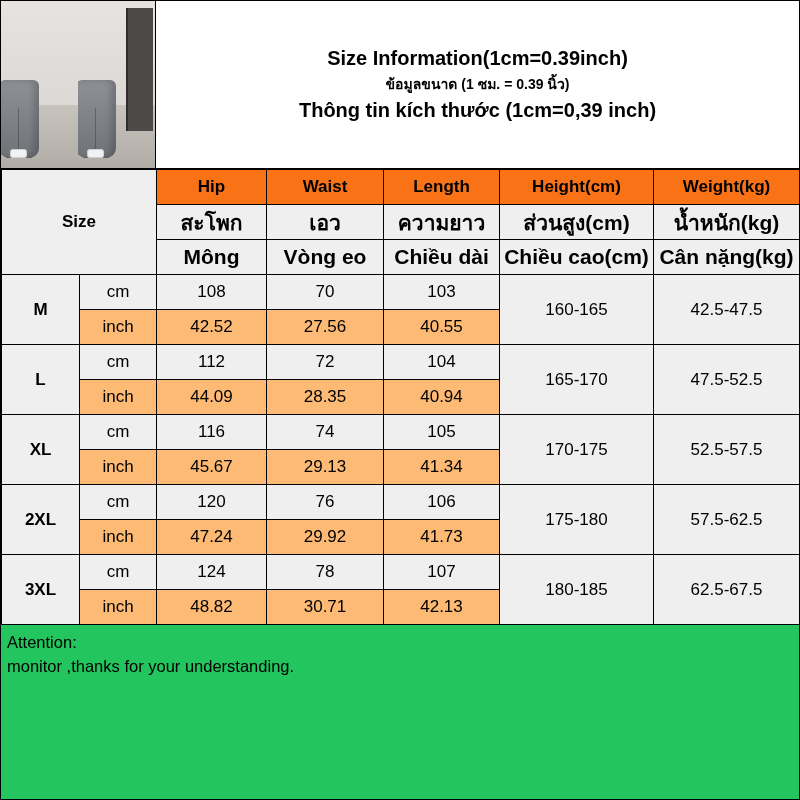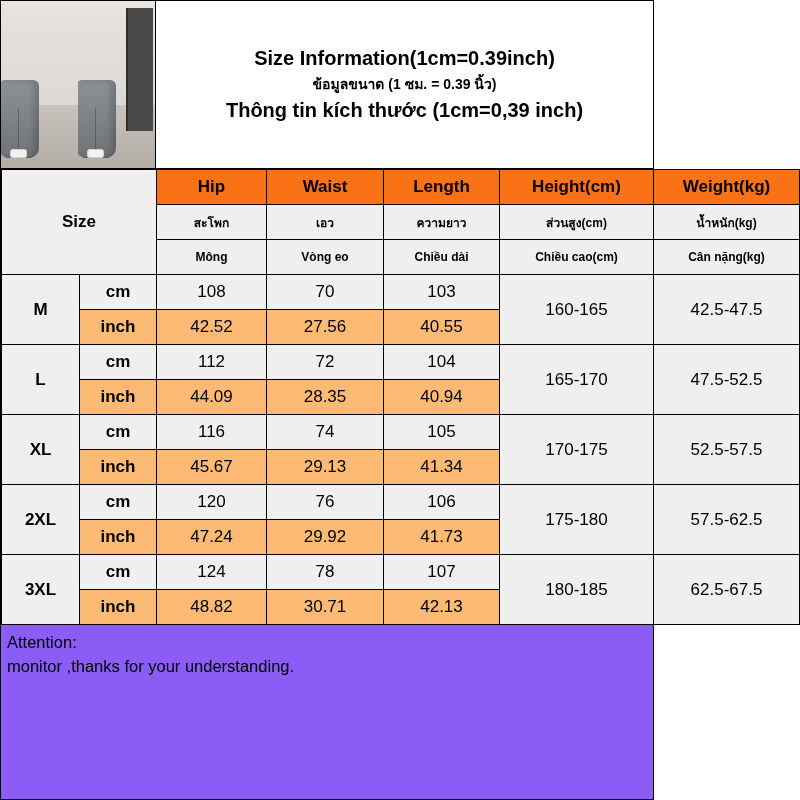--- a/index.html
+++ b/index.html
@@ -15,7 +15,7 @@
     overflow: hidden;
   }
   .page {
-    width: 654px;
+    width: 800px;
     height: 800px;
     position: relative;
     box-sizing: border-box;

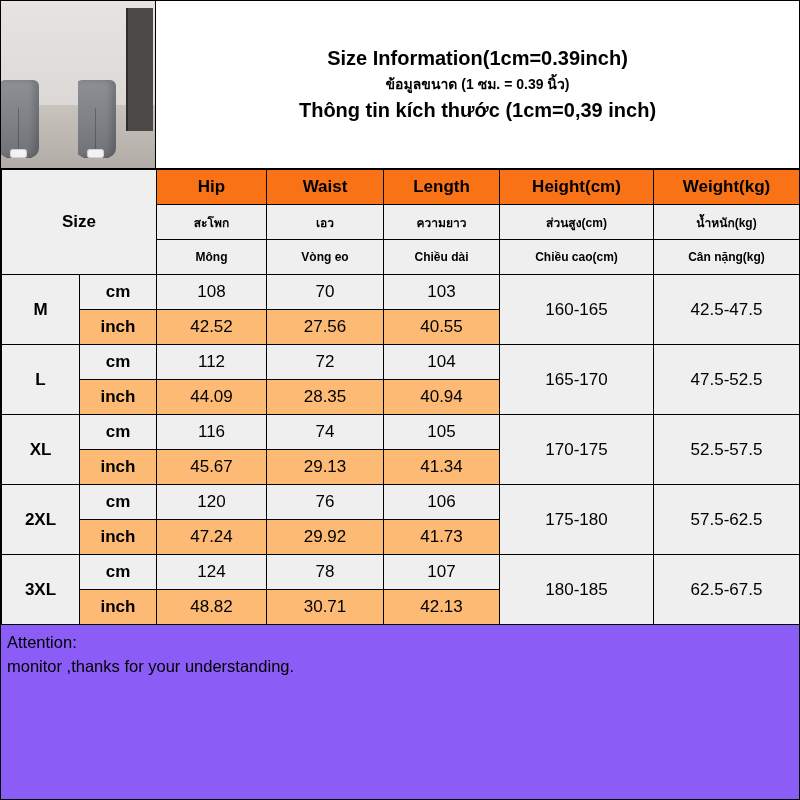--- a/index.html
+++ b/index.html
@@ -167,7 +167,7 @@
   .hdr-cell.sub {
     font-weight: bold;
     background: #efefef;
-    font-size: 12px;
+    font-size: 21px;
   }
   .size-label-cell {
     font-weight: bold;

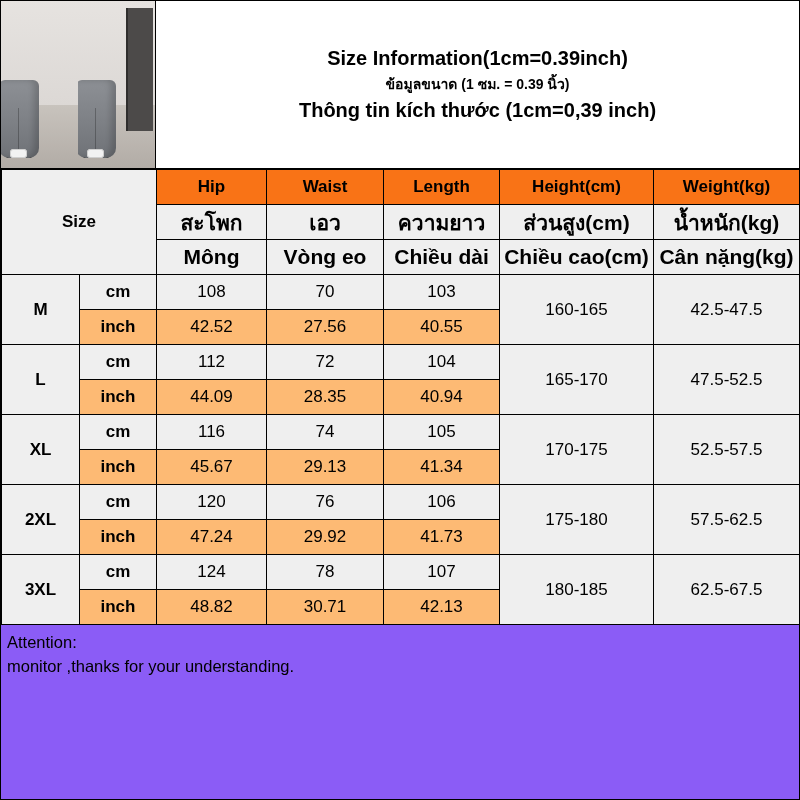--- a/index.html
+++ b/index.html
@@ -182,7 +182,7 @@
     font-size: 19px;
   }
   .unit-cell {
-    font-weight: bold;
+    font-weight: normal;
     font-size: 16px;
   }
   .val { font-size: 18px; }

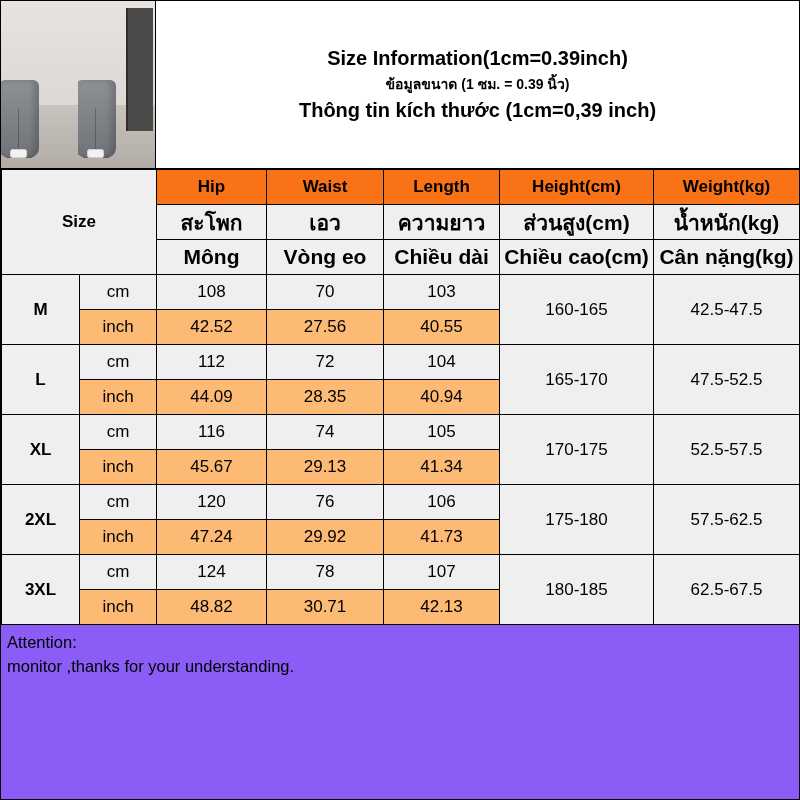--- a/index.html
+++ b/index.html
@@ -193,7 +193,7 @@
     padding: 6px 6px 4px 6px;
     font-size: 16.5px;
     line-height: 1.45;
-    background: #8b5cf6;
+    background: #22c55e;
     flex: 1;
   }
   .attention .line { white-space: nowrap; }

